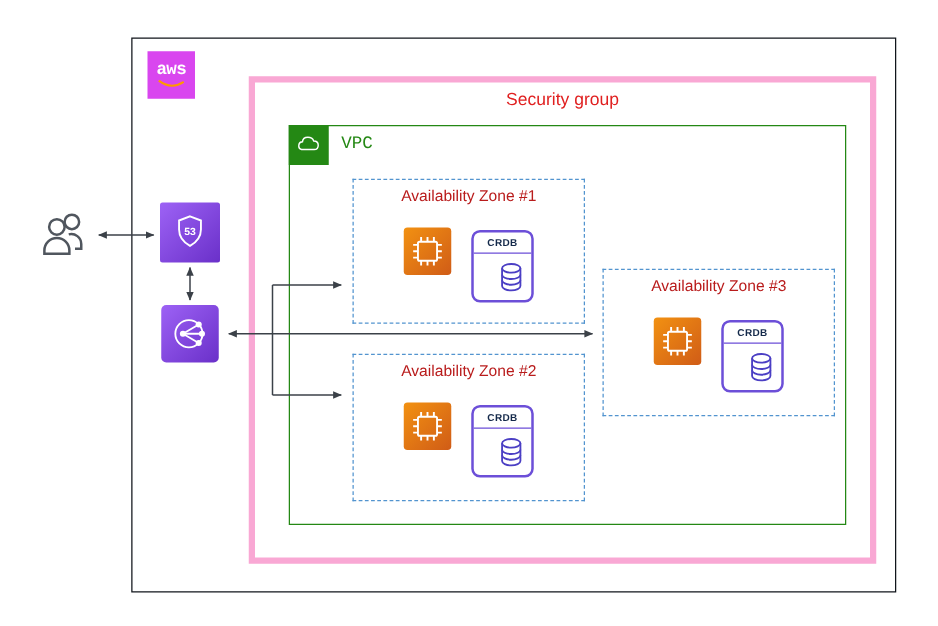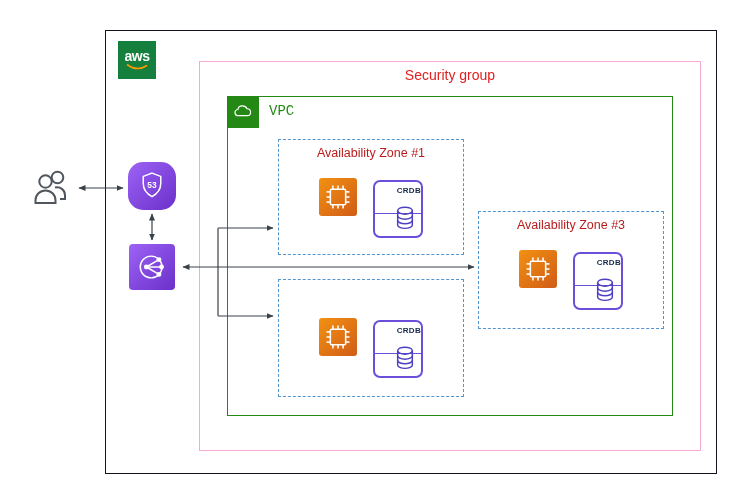--- a/index.html
+++ b/index.html
@@ -8,8 +8,8 @@
 
   
   .outer { position:absolute; left:105px; top:30px; width:612px; height:444px; border:1.5px solid #10151b; background:transparent; }
-  .aws-logo { position:absolute; left:12px; top:10px; width:38px; height:38px; background:#15803d; color:#fff;
-              display:flex; flex-direction:column; align-items:center; justify-content:center; }
+  .aws-logo { position:absolute; left:12px; top:10px; width:38px; height:38px; background:#d946ef; color:#fff;
+              display:flex; flex-direction:column; align-items:center; justify-content:center;font-family:Liberation Mono, monospace; }
   .aws-logo .t { font-size:14px; font-weight:bold; letter-spacing:-0.5px; line-height:13px; }
 
   

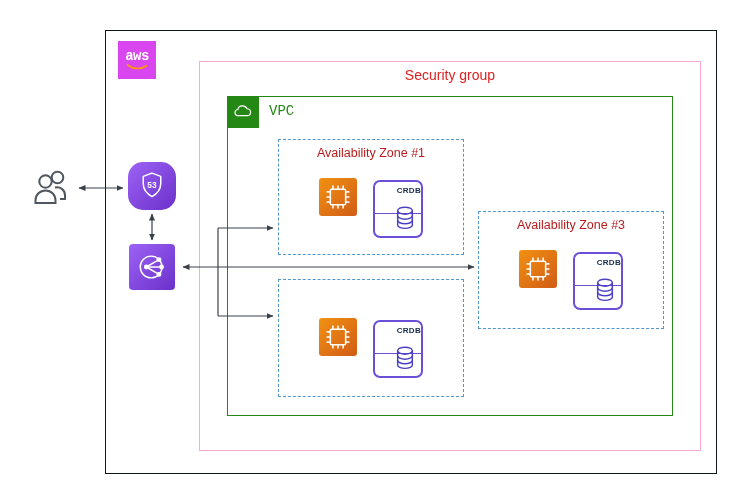--- a/index.html
+++ b/index.html
@@ -13,7 +13,7 @@
   .aws-logo .t { font-size:14px; font-weight:bold; letter-spacing:-0.5px; line-height:13px; }
 
   
-  .sg { position:absolute; left:93px; top:30px; width:502px; height:390px; border:1px solid #f9a8d4; }
+  .sg { position:absolute; left:93px; top:30px; width:502px; height:390px; border:5px solid #f9a8d4; }
   .sg-label { position:absolute; top:5px; left:0; right:0; text-align:center; color:#e02020; font-size:14px; }
 
   

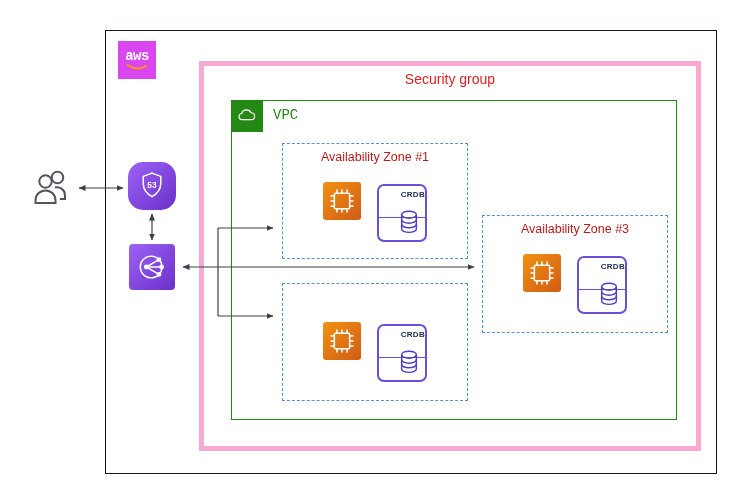--- a/index.html
+++ b/index.html
@@ -41,7 +41,7 @@
 
   
   .users { position:absolute; left:28px; top:164px; }
-  .r53 { position:absolute; left:128px; top:162px; width:48px; height:48px; border-radius:15px;
+  .r53 { position:absolute; left:128px; top:162px; width:48px; height:48px; border-radius:2px;
          background:linear-gradient(135deg,#9d62f5,#6a30c9);
          display:flex; align-items:center; justify-content:center; }
   .lb  { position:absolute; left:129px; top:244px; width:46px; height:46px; border-radius:4px;

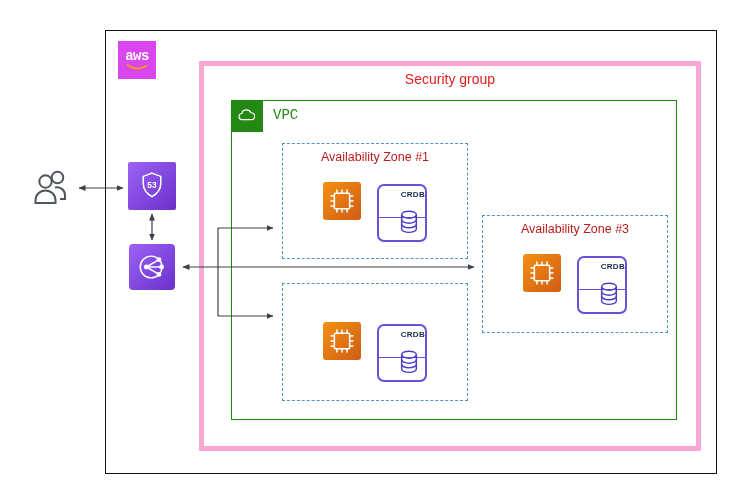--- a/index.html
+++ b/index.html
@@ -35,8 +35,8 @@
 
   .crdb { position:absolute; left:94px; top:40px; width:50px; height:58px; background:#fff;
           border:2px solid #6c4fd8; border-radius:7px; }
-  .crdb-label { font-size:8px; font-weight:bold; color:#14294a; text-align:right;
-                padding:4px 0 18px; border-bottom:1.3px solid #6c4fd8; letter-spacing:.3px; }
+  .crdb-label { font-size:8px; font-weight:bold; color:#14294a; text-align:center;
+                padding:4px 0 3px; border-bottom:1.3px solid #6c4fd8; letter-spacing:.3px; }
   .crdb .db { position:absolute; right:5px; bottom:4px; }
 
   

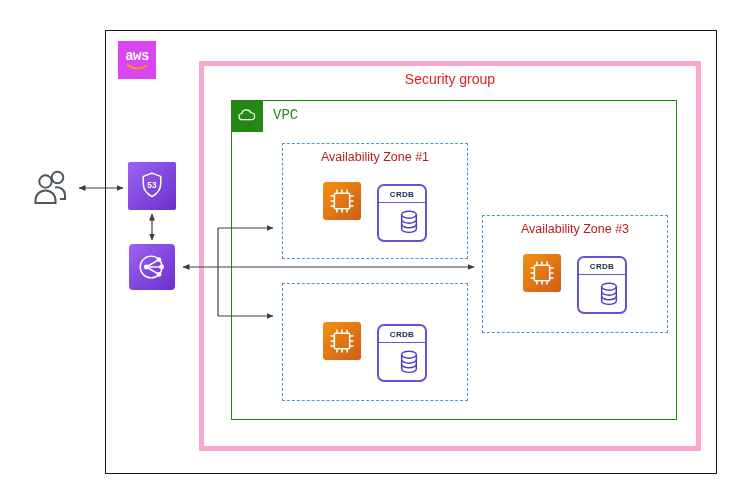--- a/index.html
+++ b/index.html
@@ -160,6 +160,7 @@
         </div>
 
         <div class="az az2">
+          <div class="az-label">Availability Zone #2</div>
           <div class="ec2">
             <svg width="34" height="34" viewBox="0 0 40 40">
               <g stroke="#ffffff" stroke-width="1.8" fill="none">

